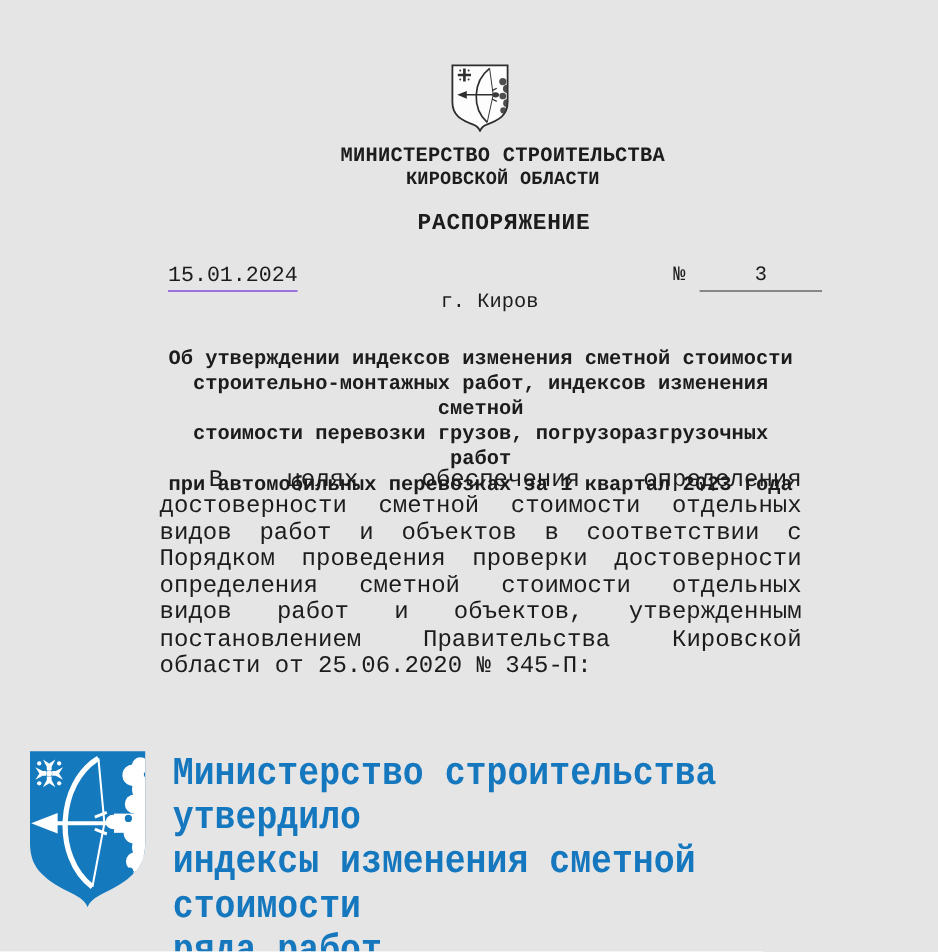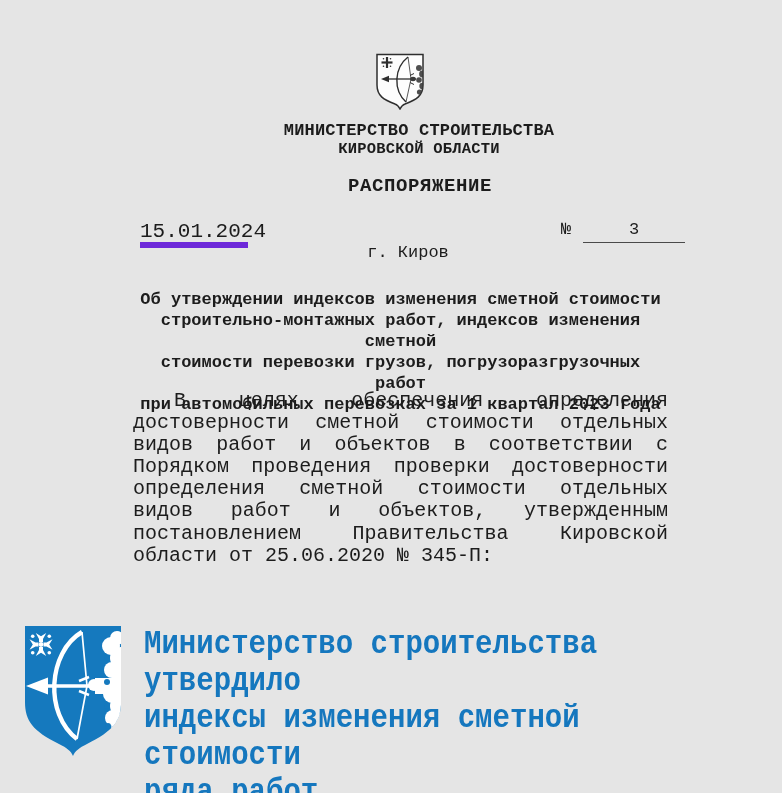--- a/index.html
+++ b/index.html
@@ -17,7 +17,7 @@
     font-size:19px;font-weight:bold;letter-spacing:.6px;}
   
   .date-underline{position:absolute;left:140px;top:220px;width:108px;height:22px;
-    text-align:center;font-size:21px;border-bottom:6px solid #6d28d9;}
+    text-align:center;font-size:18px;border-bottom:1px solid #6d28d9;}
   .num-sign{position:absolute;left:561px;top:220px;font-size:17px;}
   .num-underline{position:absolute;left:583px;top:220px;width:102px;height:22px;
     text-align:center;font-size:17px;border-bottom:1px solid #4a4a4a;}

